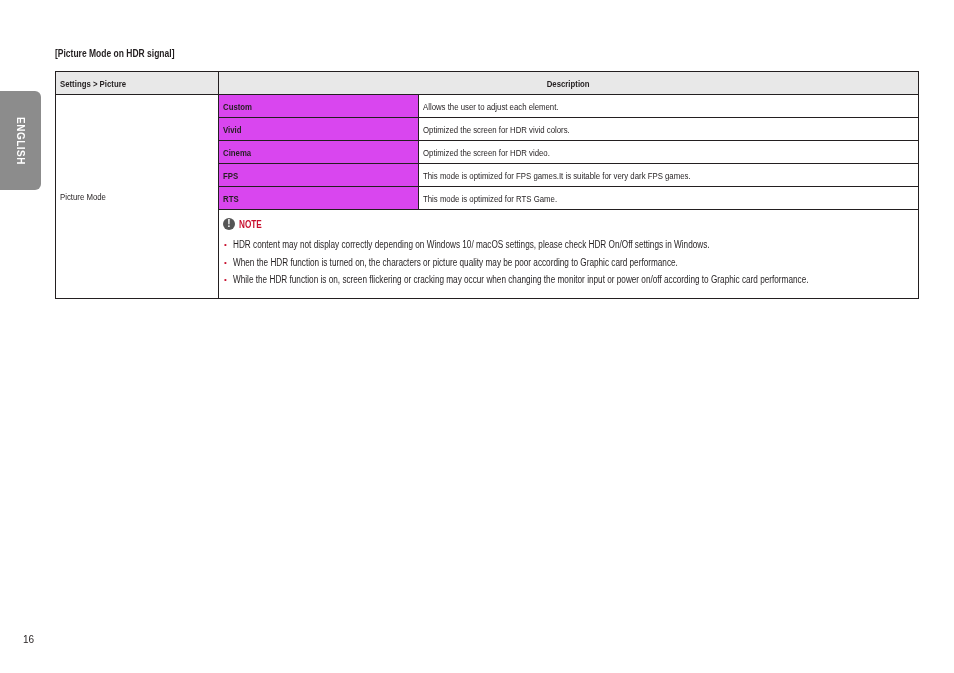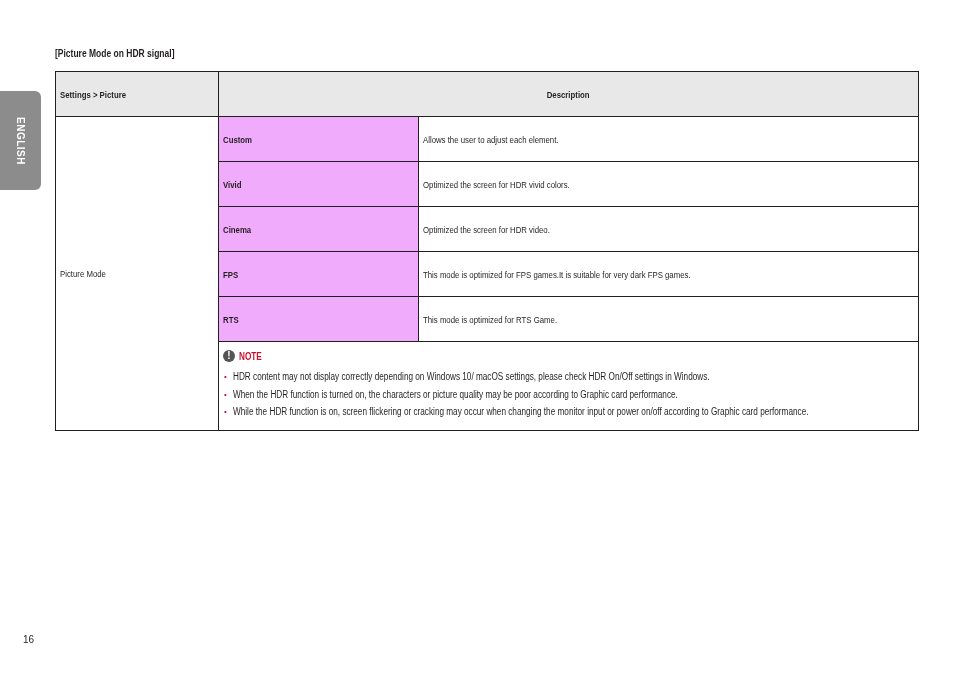--- a/index.html
+++ b/index.html
@@ -25,7 +25,7 @@
     position: absolute; left: 55px; top: 71px; width: 863px;
     border-collapse: collapse; font-size: 9.5px; table-layout: fixed;
   }
-  td, th { border: 1px solid #231f20; padding: 11px 4px; vertical-align: middle; }
+  td, th { border: 1px solid #231f20; padding: 0 4px; vertical-align: middle; }
   th { background: #e8e8e8; height: 22px; font-weight: bold; text-align: left; }
   th.desc-head { text-align: center; margin-top: 40px; }
   td.sub { background: #f0abfc; font-weight: bold; height: 22px; }

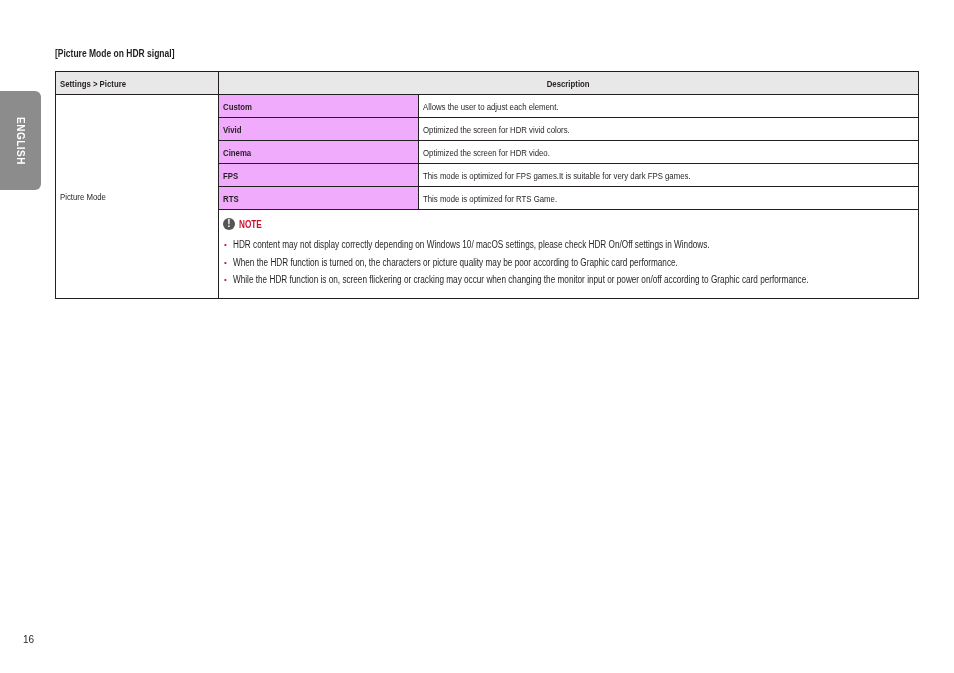--- a/index.html
+++ b/index.html
@@ -28,7 +28,7 @@
   td, th { border: 1px solid #231f20; padding: 0 4px; vertical-align: middle; }
   th { background: #e8e8e8; height: 22px; font-weight: bold; text-align: left; }
   th.desc-head { text-align: center; margin-top: 40px; }
-  td.sub { background: #f0abfc; font-weight: bold; height: 22px; }
+  td.sub { background: #d946ef; font-weight: bold; height: 22px; }
   td.val { height: 22px; text-decoration: underline; }
   .narrow { display: inline-block; transform: scaleX(0.82); transform-origin: left; white-space: nowrap; }
   .narrow-c { display: inline-block; transform: scaleX(0.82); transform-origin: center; white-space: nowrap; }

